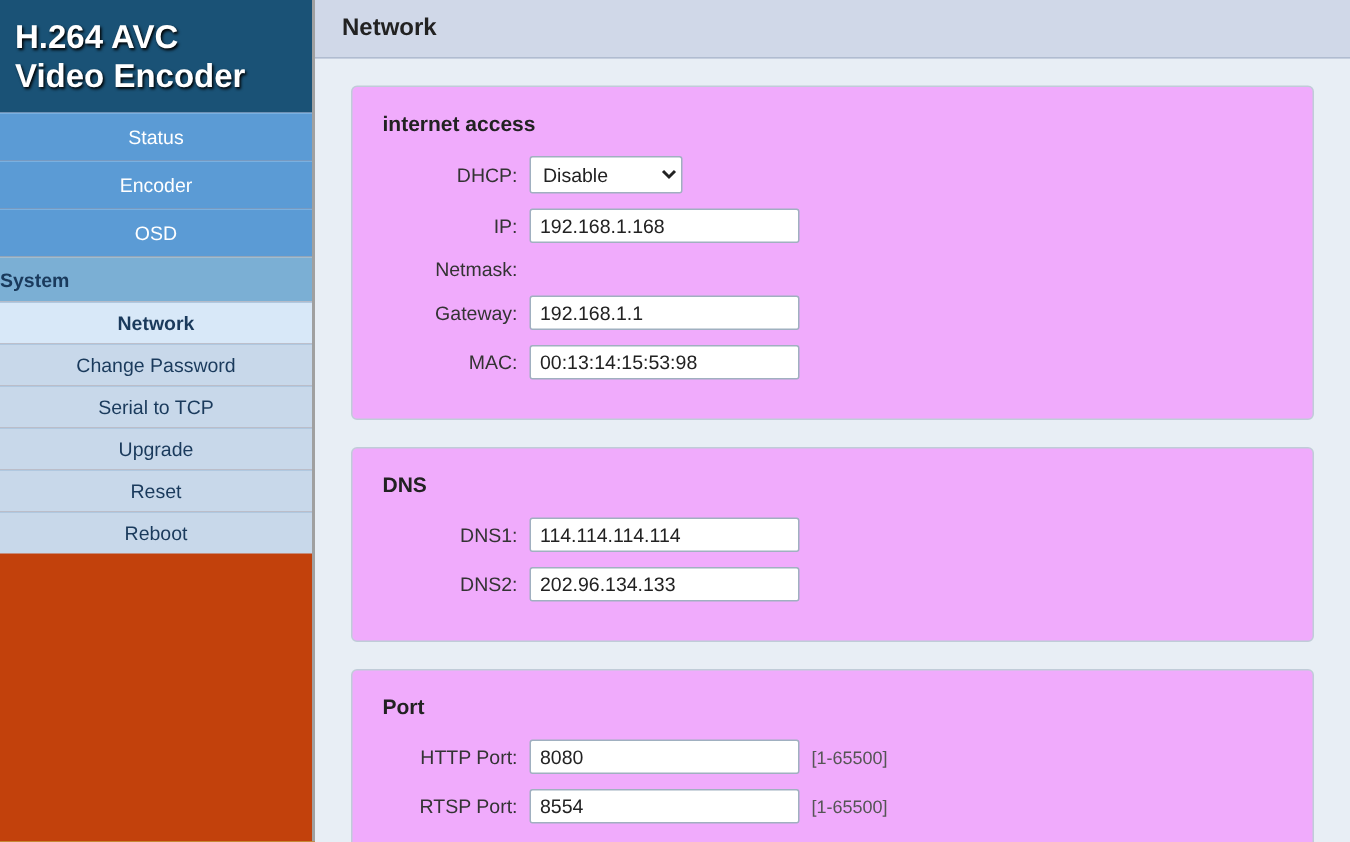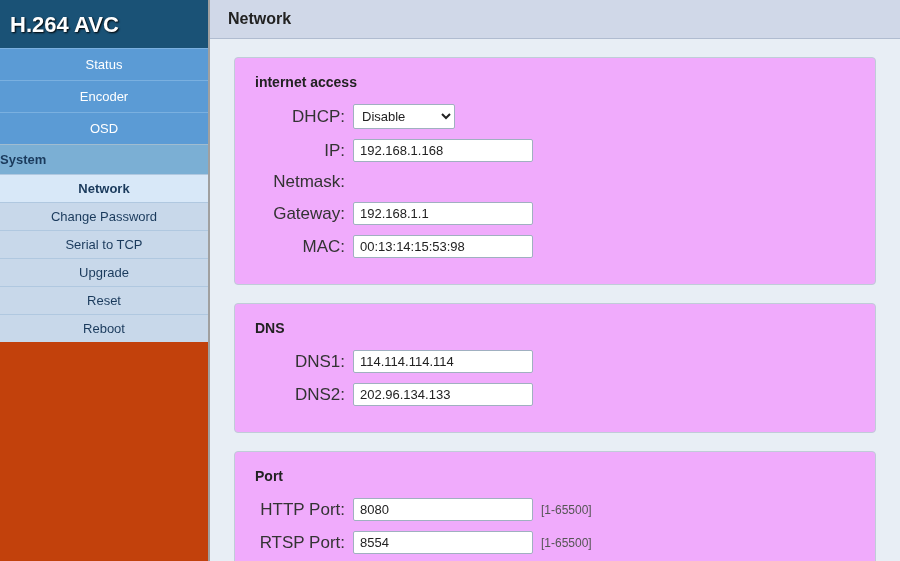--- a/index.html
+++ b/index.html
@@ -154,6 +154,7 @@
 <div id="sidebar">
   <div id="logo">
     <span>H.264 AVC</span><br>
+    <span>Video Encoder</span>
   </div>
 
   <div class="nav-btn">

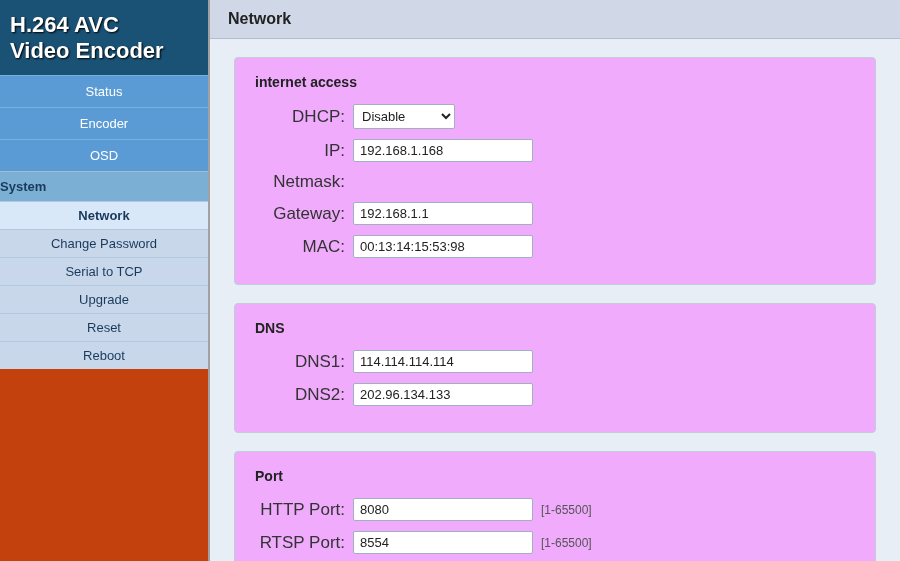--- a/index.html
+++ b/index.html
@@ -118,7 +118,7 @@
       text-align: right;
       min-width: 90px;
       color: #333;
-      font-size: 17px;
+      font-size: 13px;
       margin-right: 8px;
     }
 

